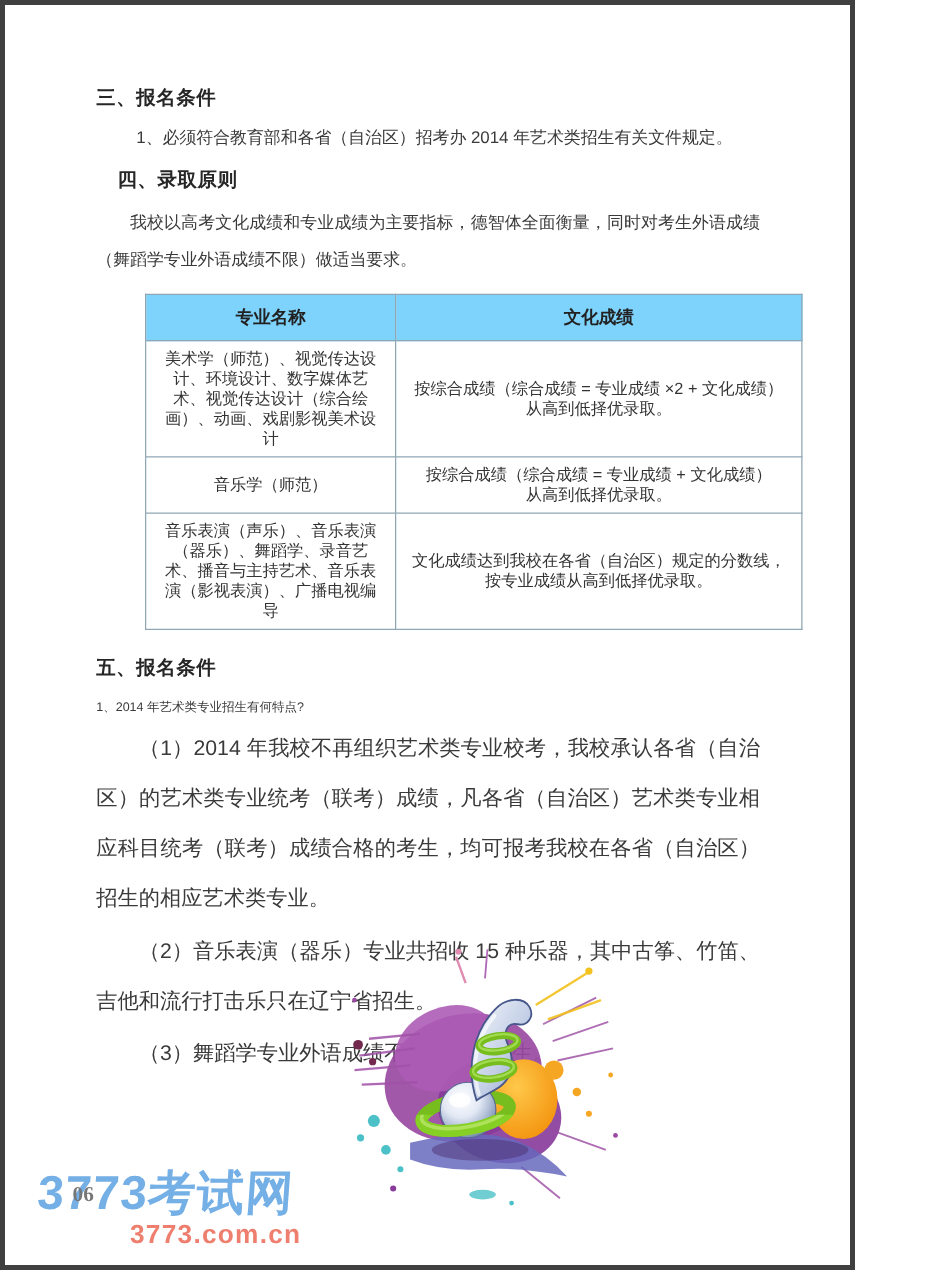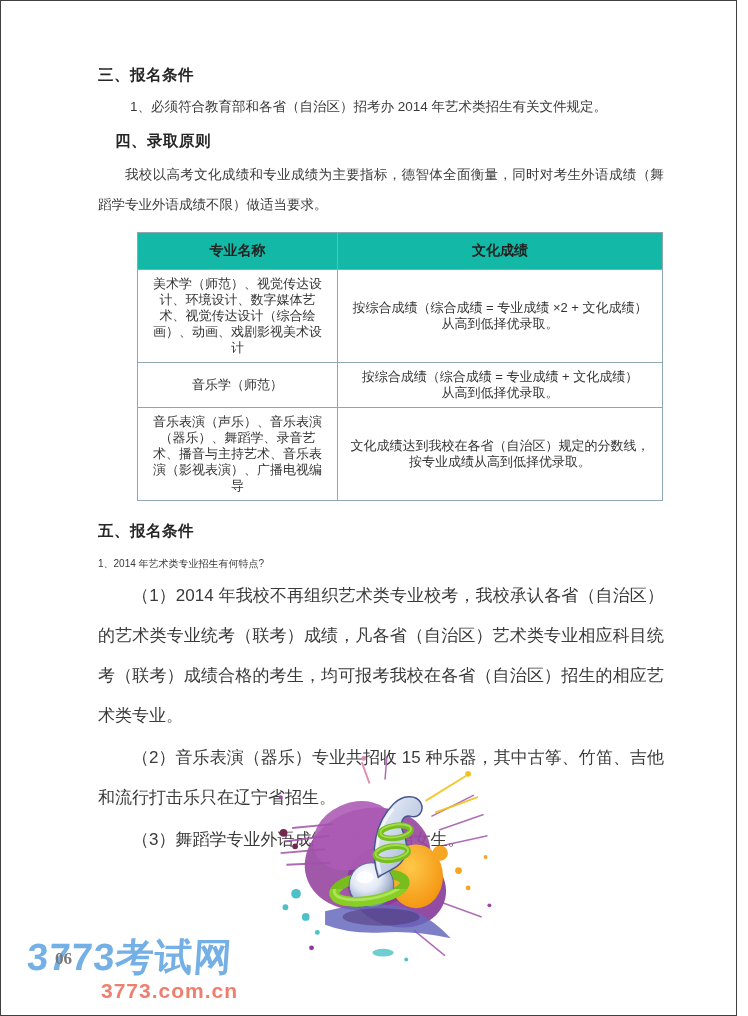--- a/index.html
+++ b/index.html
@@ -5,14 +5,13 @@
   html,body { margin:0; padding:0; background:#fff; }
   .page {
     position:relative;
-    width:737px; height:1016px;
+    width:684px; height:1016px;
     background:#ffffff;
-    border:1px solid #404040;
+    border:4px solid #404040;
     box-sizing:border-box;
     overflow:hidden;
     font-family:"Liberation Sans","DejaVu Sans",sans-serif;
     color:#3a3a3a;
-    padding-left:24px;
   }
   .content { padding:64px 72px 0 73px; }
   .sec-heading {

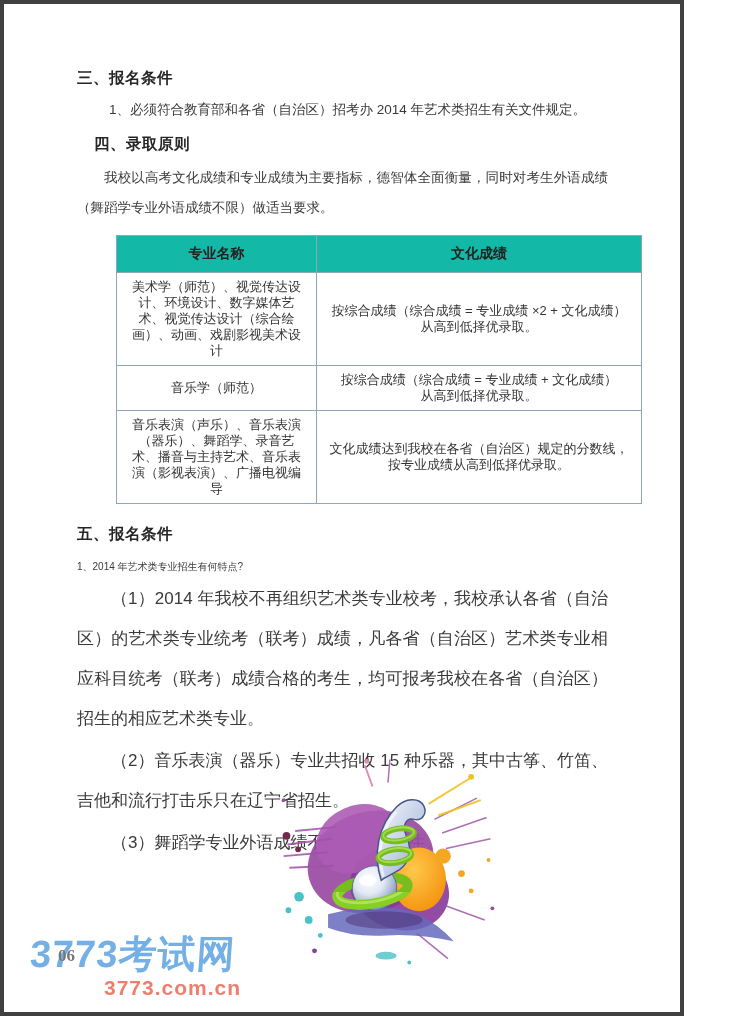--- a/index.html
+++ b/index.html
@@ -49,7 +49,7 @@
     border:1px solid #8fa6b4;
   }
   table.adm th {
-    background:#14b8a6;
+    background:#7dd3fc;
     font-size:14px; font-weight:bold; color:#222;
     padding:9px 4px;
     text-align:center;

